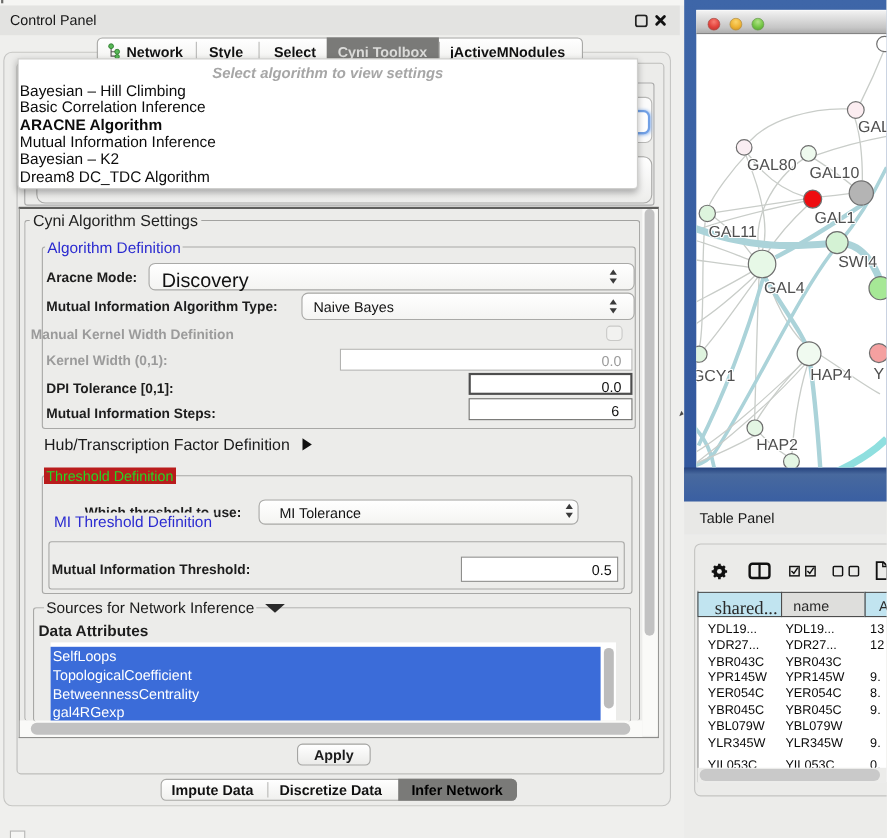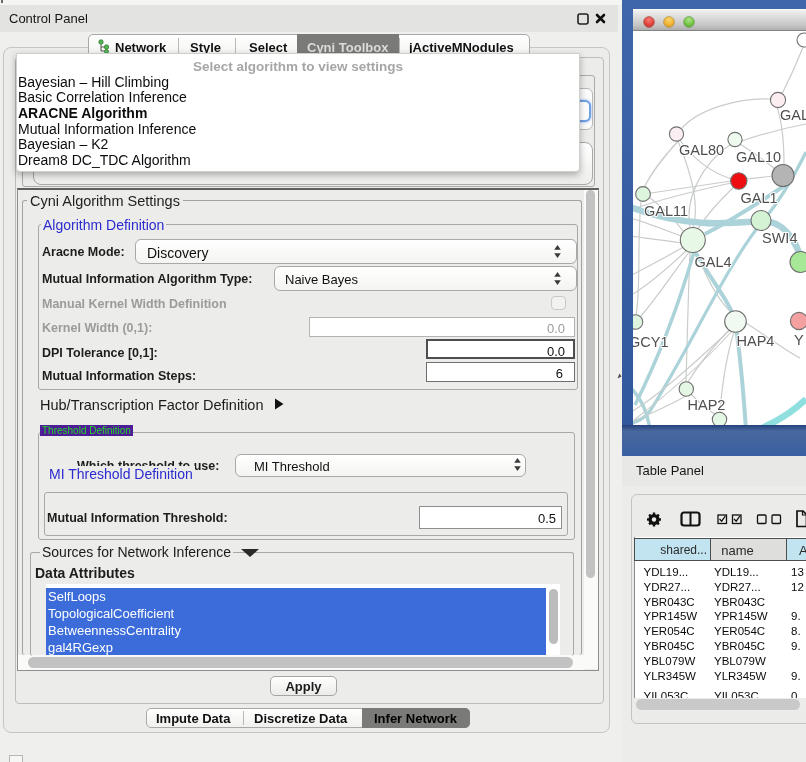--- a/index.html
+++ b/index.html
@@ -144,7 +144,7 @@
 <div class="abs" style="left:9px;top:755px;width:14px;height:10px;background:#f6f6f4;border:1px solid #b5b5b3;"></div>
 
 <div class="abs" style="left:16px;top:53px;width:564px;height:119px;background:#fff;border:1px solid #cfcfcd;border-radius:0 0 4px 4px;box-shadow:0 3px 7px rgba(0,0,0,0.30);"></div>
-<div class="abs" style="left:16px;top:59px;width:564px;text-align:center;font-size:13.5px;font-weight:bold;color:#a6a6a6;">Select algorithm to view settings</div>
+<div class="abs" style="left:16px;top:59px;width:564px;text-align:center;font-size:13.5px;font-weight:bold;color:#a6a6a6;font-style:italic;">Select algorithm to view settings</div>
 <div class="abs" style="left:18px;top:74.5px;font-size:14px;color:#0c0c0c;line-height:15.7px;">Bayesian – Hill Climbing<br>Basic Correlation Inference<br><b>ARACNE Algorithm</b><br>Mutual Information Inference<br>Bayesian – K2<br>Dream8 DC_TDC Algorithm</div>
 
 <div class="abs" style="left:622px;top:0;width:184px;height:456px;background:linear-gradient(#3e66a8,#31569c);"></div>

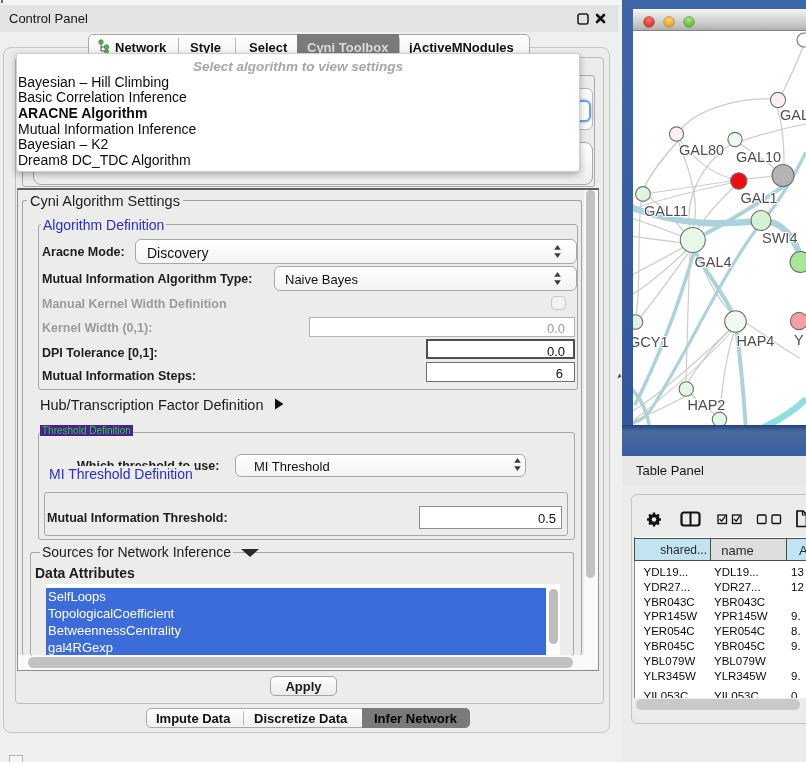--- a/index.html
+++ b/index.html
@@ -65,7 +65,7 @@
 
 <div class="abs lbl" style="left:42px;top:245px;">Aracne Mode:</div>
 <div class="abs" style="left:135px;top:239px;width:442px;height:25px;background:linear-gradient(#ffffff,#f4f4f2);border:1px solid #a9a9a7;border-radius:6px;"></div>
-<div class="abs" style="left:147px;top:245px;font-size:14px;color:#111;">Discovery</div>
+<div class="abs" style="left:147px;top:245px;font-size:18px;color:#111;">Discovery</div>
 <svg class="abs" style="left:552px;top:243px;" width="11" height="17" viewBox="0 0 11 17">
     <path d="M5.5 2 L8.8 6.8 L2.2 6.8 Z" fill="#3a3a3a"></path>
     <path d="M5.5 15 L8.8 10.2 L2.2 10.2 Z" fill="#3a3a3a"></path>

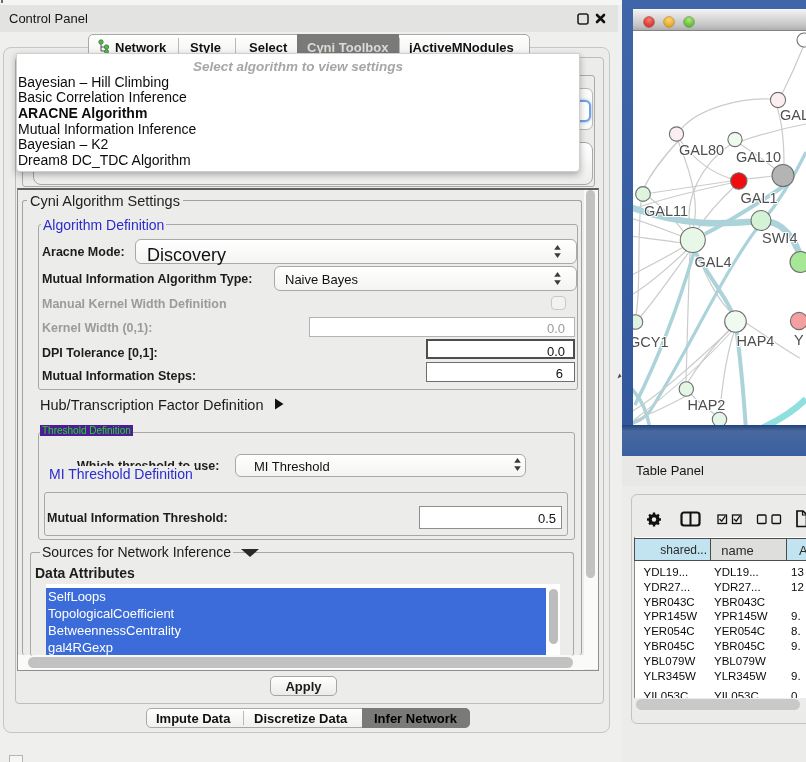--- a/index.html
+++ b/index.html
@@ -79,7 +79,7 @@
     <path d="M5.5 15 L8.8 10.2 L2.2 10.2 Z" fill="#3a3a3a"></path>
   </svg>
 
-<div class="abs lbl dis" style="left:42px;top:297px;">Manual Kernel Width Definition</div>
+<div class="abs lbl dis" style="left:28px;top:297px;">Manual Kernel Width Definition</div>
 <div class="abs" style="left:551px;top:296px;width:15px;height:14px;background:#f2f2f0;border:1px solid #c9c9c7;border-radius:4px;"></div>
 
 <div class="abs lbl dis" style="left:42px;top:321px;">Kernel Width (0,1):</div>

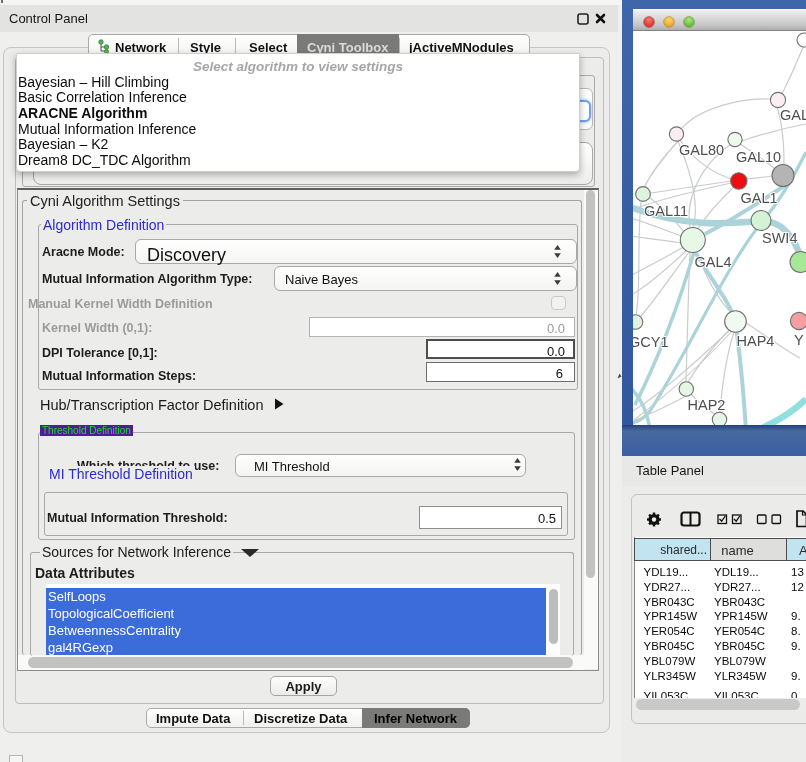--- a/index.html
+++ b/index.html
@@ -100,7 +100,7 @@
   </svg>
 
 <div class="abs" style="left:38px;top:432px;width:537px;height:108px;border:1px solid #a8a8a6;border-radius:3px;"></div>
-<div class="abs" style="left:40px;top:425px;background:#4c1d95;padding:0 2px;font-size:10px;color:#25d625;">Threshold Definition</div>
+<div class="abs" style="left:40px;top:425px;background:#b91c1c;padding:0 2px;font-size:13px;color:#25d625;">Threshold Definition</div>
 
 <div class="abs lbl" style="left:77px;top:459px;">Which threshold to use:</div>
 <div class="abs" style="left:235px;top:454px;width:291px;height:23px;background:linear-gradient(#ffffff,#f4f4f2);border:1px solid #a9a9a7;border-radius:6px;"></div>

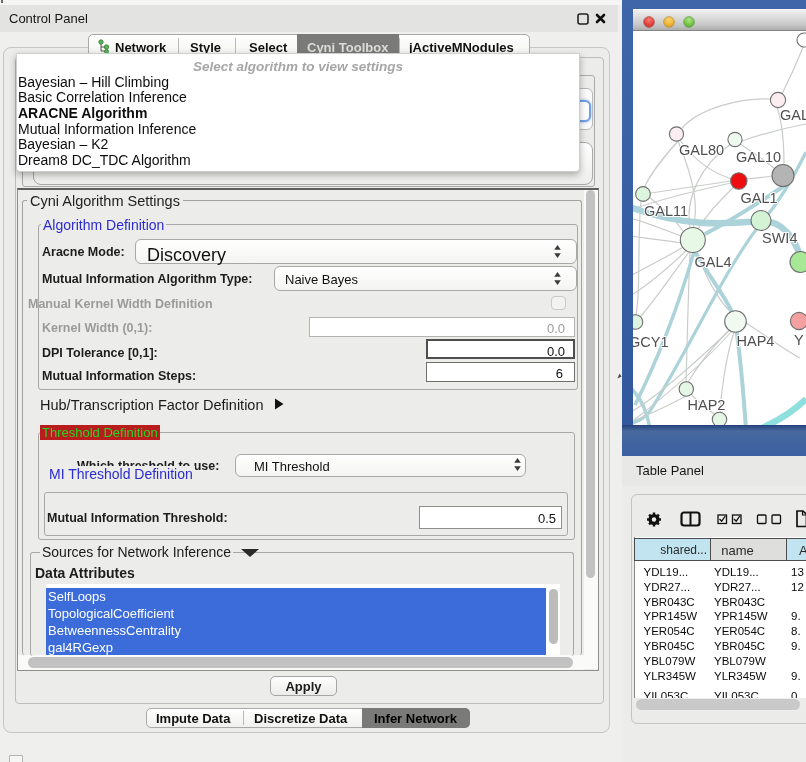--- a/index.html
+++ b/index.html
@@ -104,7 +104,7 @@
 
 <div class="abs lbl" style="left:77px;top:459px;">Which threshold to use:</div>
 <div class="abs" style="left:235px;top:454px;width:291px;height:23px;background:linear-gradient(#ffffff,#f4f4f2);border:1px solid #a9a9a7;border-radius:6px;"></div>
-<div class="abs" style="left:254px;top:459px;font-size:13px;color:#111;">MI Threshold</div>
+<div class="abs" style="left:254px;top:459px;font-size:13px;color:#111;">MI Tolerance</div>
 <svg class="abs" style="left:512px;top:456px;" width="11" height="17" viewBox="0 0 11 17">
     <path d="M5.5 2 L8.8 6.8 L2.2 6.8 Z" fill="#3a3a3a"></path>
     <path d="M5.5 15 L8.8 10.2 L2.2 10.2 Z" fill="#3a3a3a"></path>

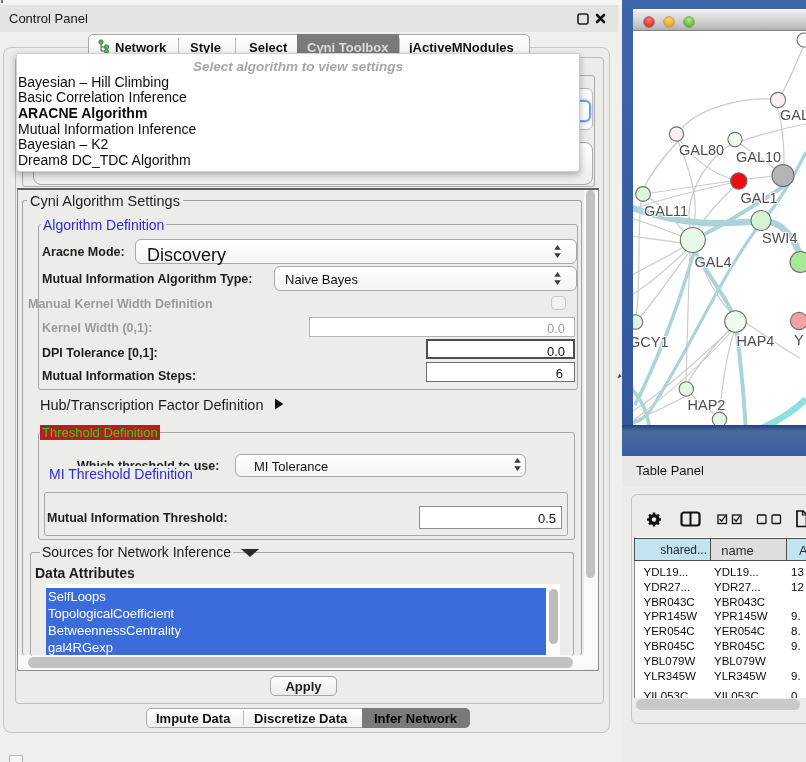--- a/index.html
+++ b/index.html
@@ -286,7 +286,7 @@
 <div class="abs" style="left:634px;top:538px;width:77px;height:23px;background:#c1e4f0;border:1px solid #4c4c4c;"></div>
 <div class="abs" style="left:710px;top:538px;width:77px;height:23px;background:#dededc;border:1px solid #4c4c4c;"></div>
 <div class="abs" style="left:786px;top:538px;width:40px;height:23px;background:#c1e4f0;border:1px solid #4c4c4c;"></div>
-<div class="abs" style="left:634px;top:543px;width:73px;text-align:right;font-size:12px;color:#2a2a2a;">shared...</div>
+<div class="abs" style="left:634px;top:543px;width:73px;text-align:right;font-size:17px;color:#2a2a2a;font-family:Liberation Serif, serif;">shared...</div>
 <div class="abs" style="left:710px;top:543px;width:55px;text-align:center;font-size:13px;color:#2a2a2a;">name</div>
 <div class="abs" style="left:799px;top:543px;font-size:13px;color:#2a2a2a;">A</div>
 

